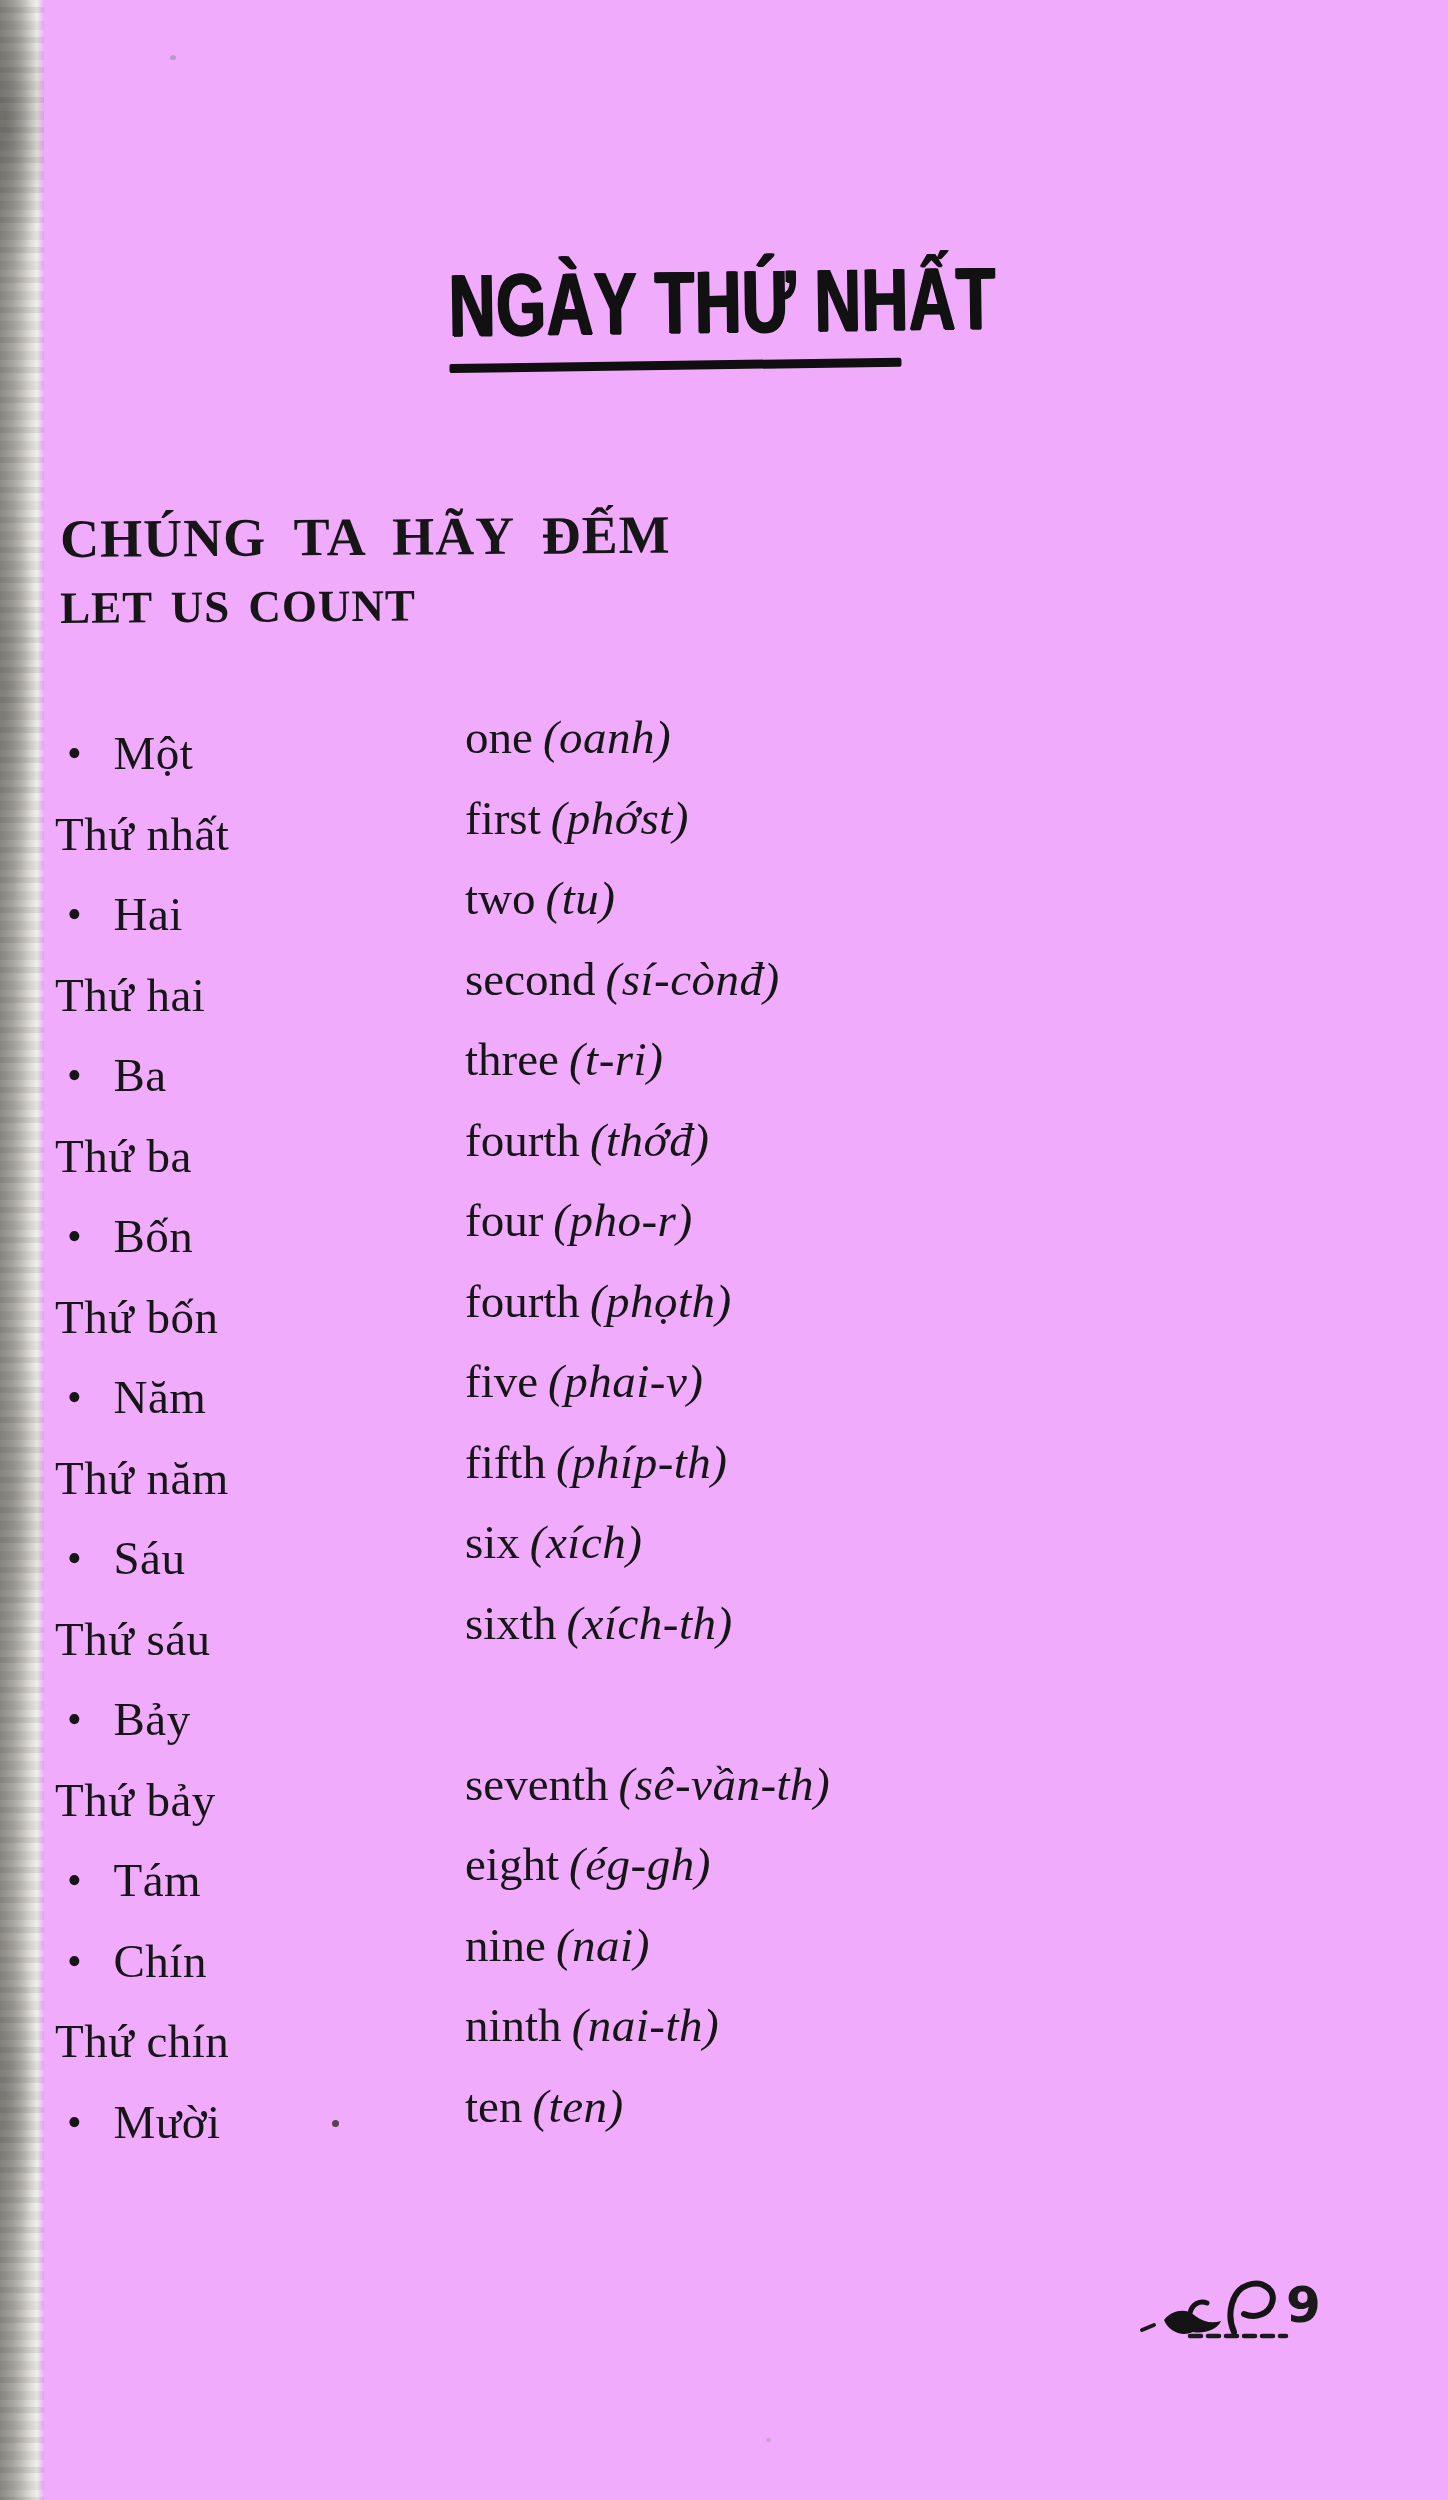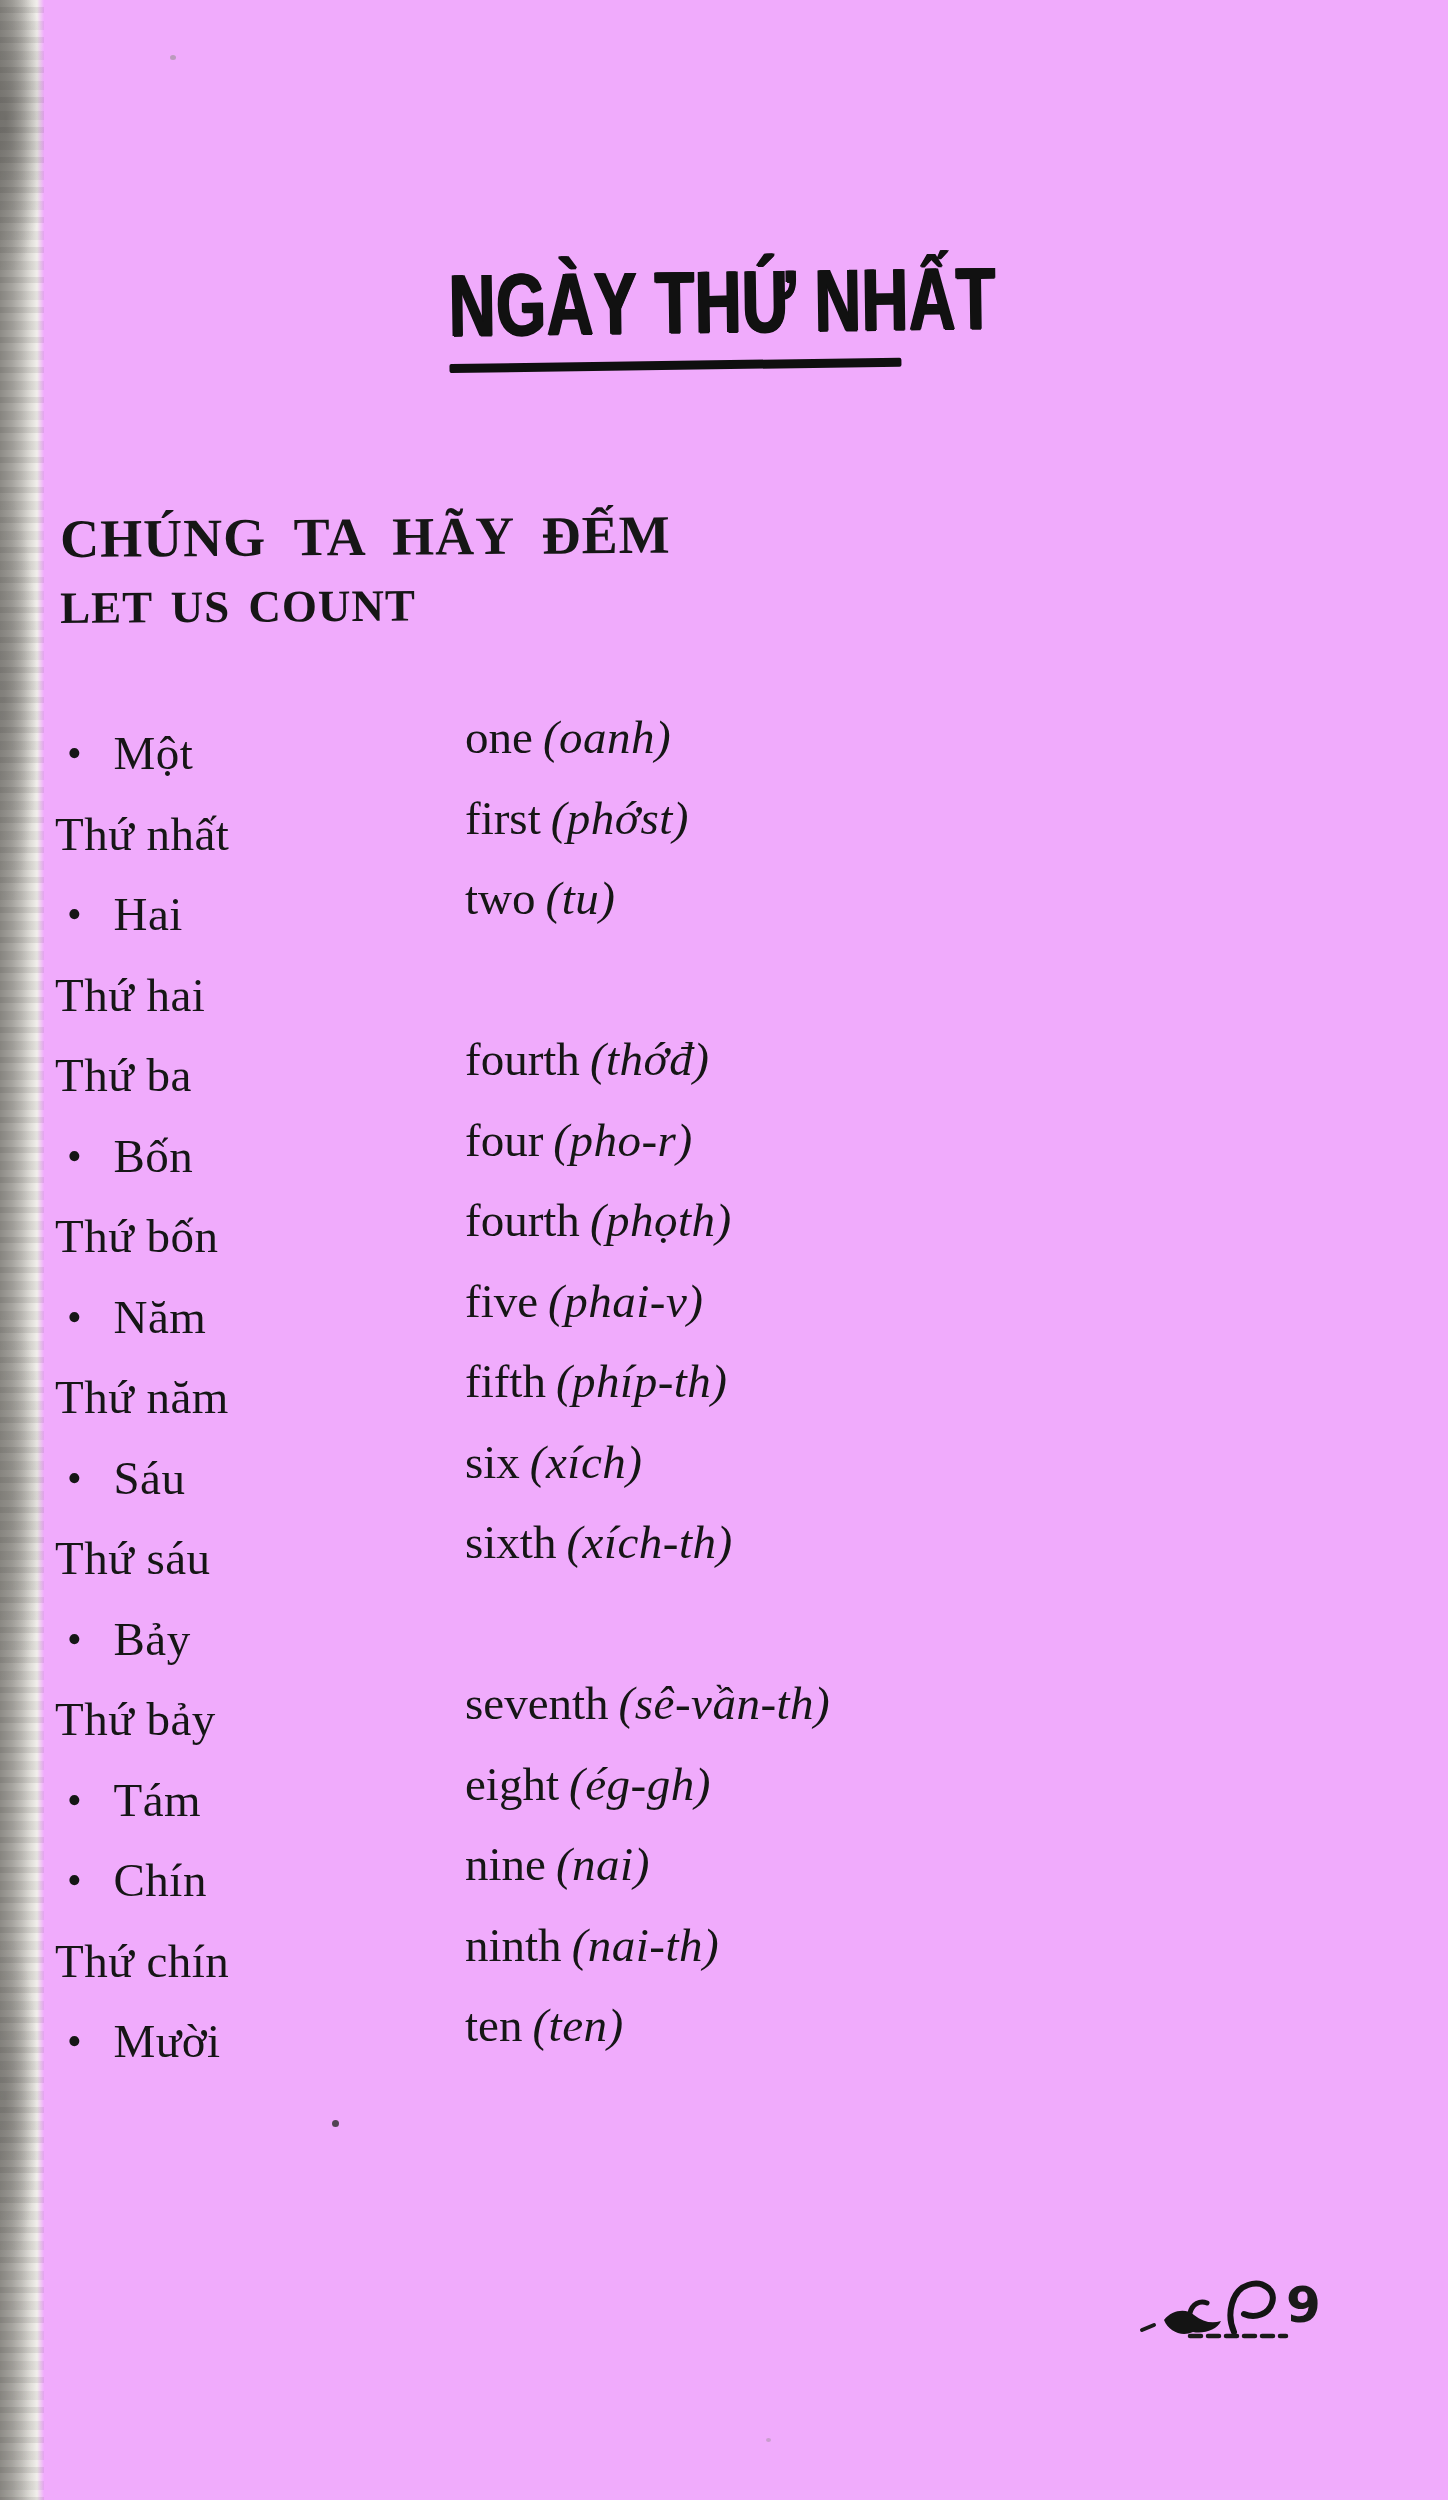--- a/index.html
+++ b/index.html
@@ -124,6 +124,9 @@
         
         <span class="vi">Thứ hai</span>
       </span>
+      <span class="en-cell">
+        <span class="en">second</span><span class="phon">(sí-cònđ)</span>
+      </span>
     </div>
       <div class="row">
       <span class="vi-cell">

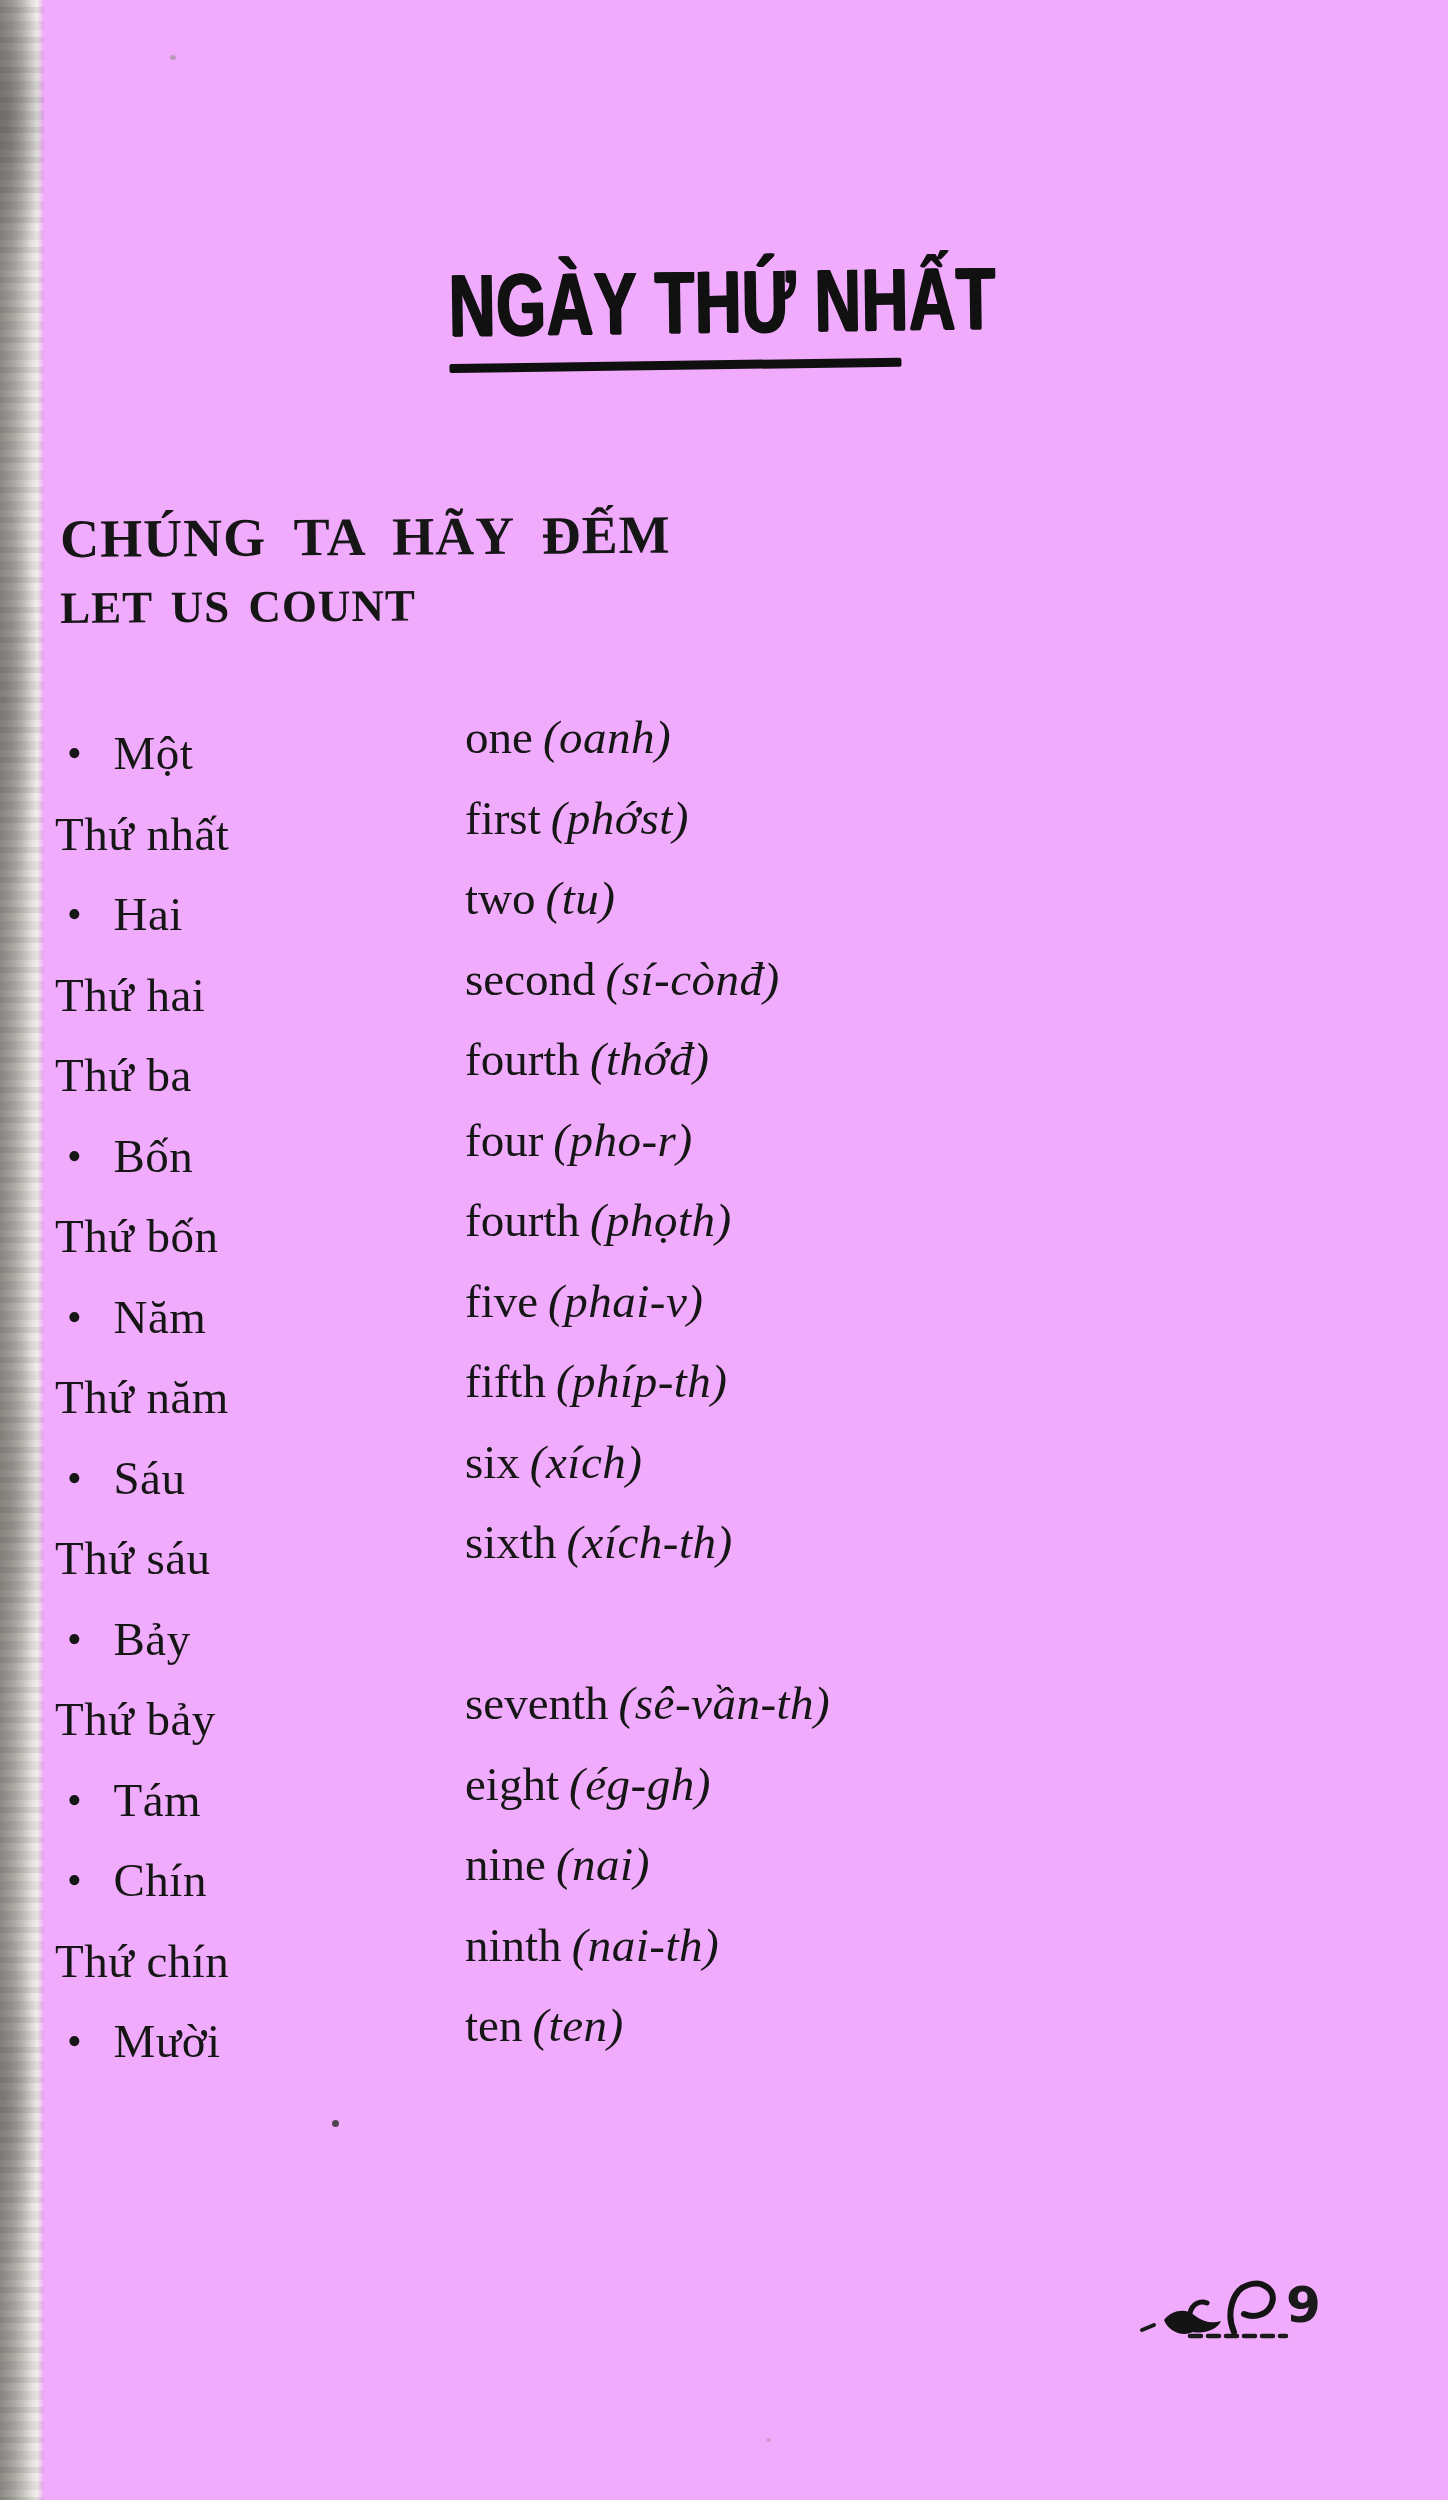--- a/index.html
+++ b/index.html
@@ -128,6 +128,15 @@
         <span class="en">second</span><span class="phon">(sí-cònđ)</span>
       </span>
     </div>
+      <div class="row bulleted">
+      <span class="vi-cell">
+        <span class="bullet">•</span>
+        <span class="vi">Ba</span>
+      </span>
+      <span class="en-cell">
+        <span class="en">three</span><span class="phon">(t-ri)</span>
+      </span>
+    </div>
       <div class="row">
       <span class="vi-cell">
         

